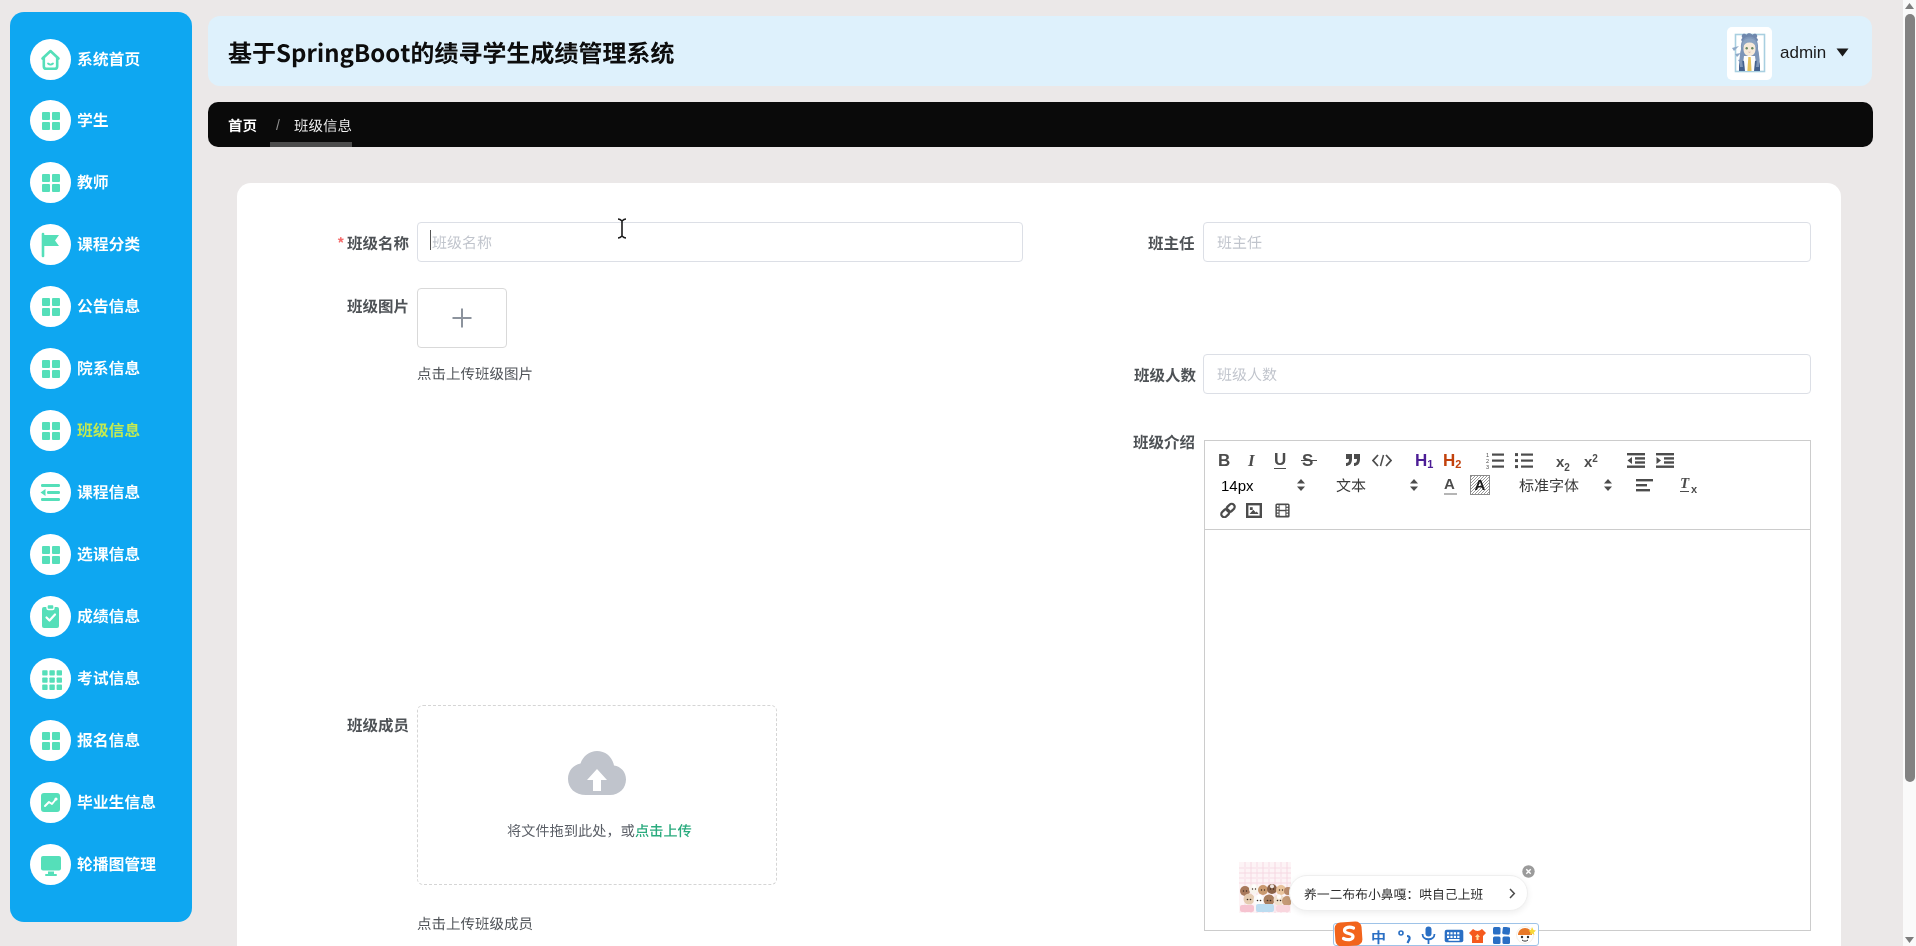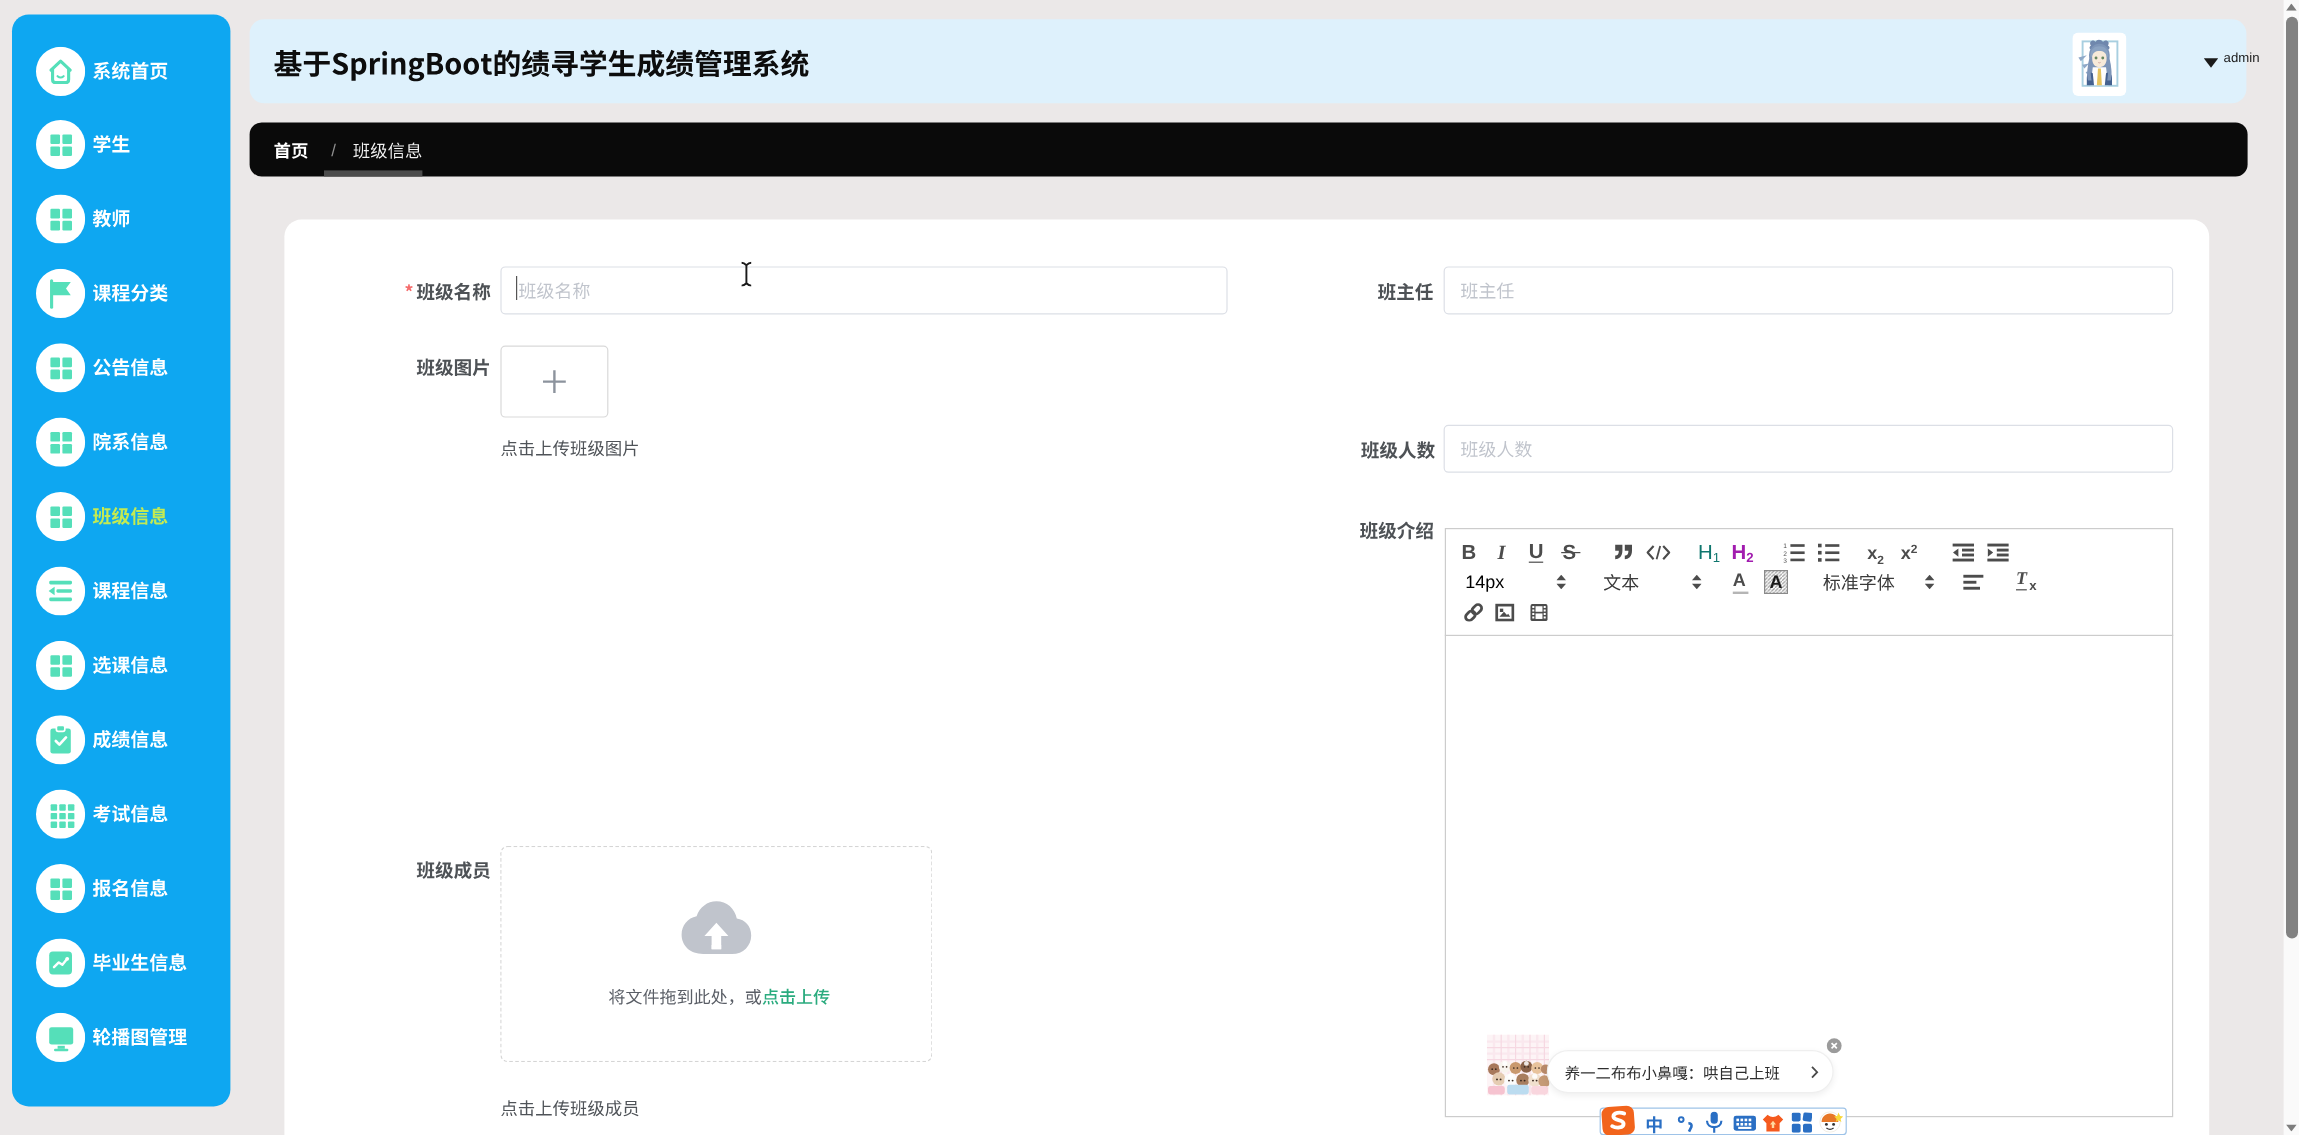--- a/index.html
+++ b/index.html
@@ -170,7 +170,7 @@
 <path d="M14 24 C12 30 12 36 13 40 L16 40 C15 35 15 28 16 24 Z" fill="#7d95b8"></path>
 <path d="M31 24 C33 30 33 36 32 40 L29 40 C30 35 30 28 29 24 Z" fill="#7d95b8"></path>
 </svg>
-<div class="a" style="left:1853px;top:43px;font-size:11px;color:#1a1a1a">admin</div>
+<div class="a" style="left:1780px;top:43px;font-size:17px;color:#1a1a1a">admin</div>
 <svg class="a" style="left:1836px;top:48px" width="13" height="9">
     <path d="M0.5 0.5 L12.5 0.5 L6.5 8.5 Z" fill="#1a1a1a"></path>
   </svg>

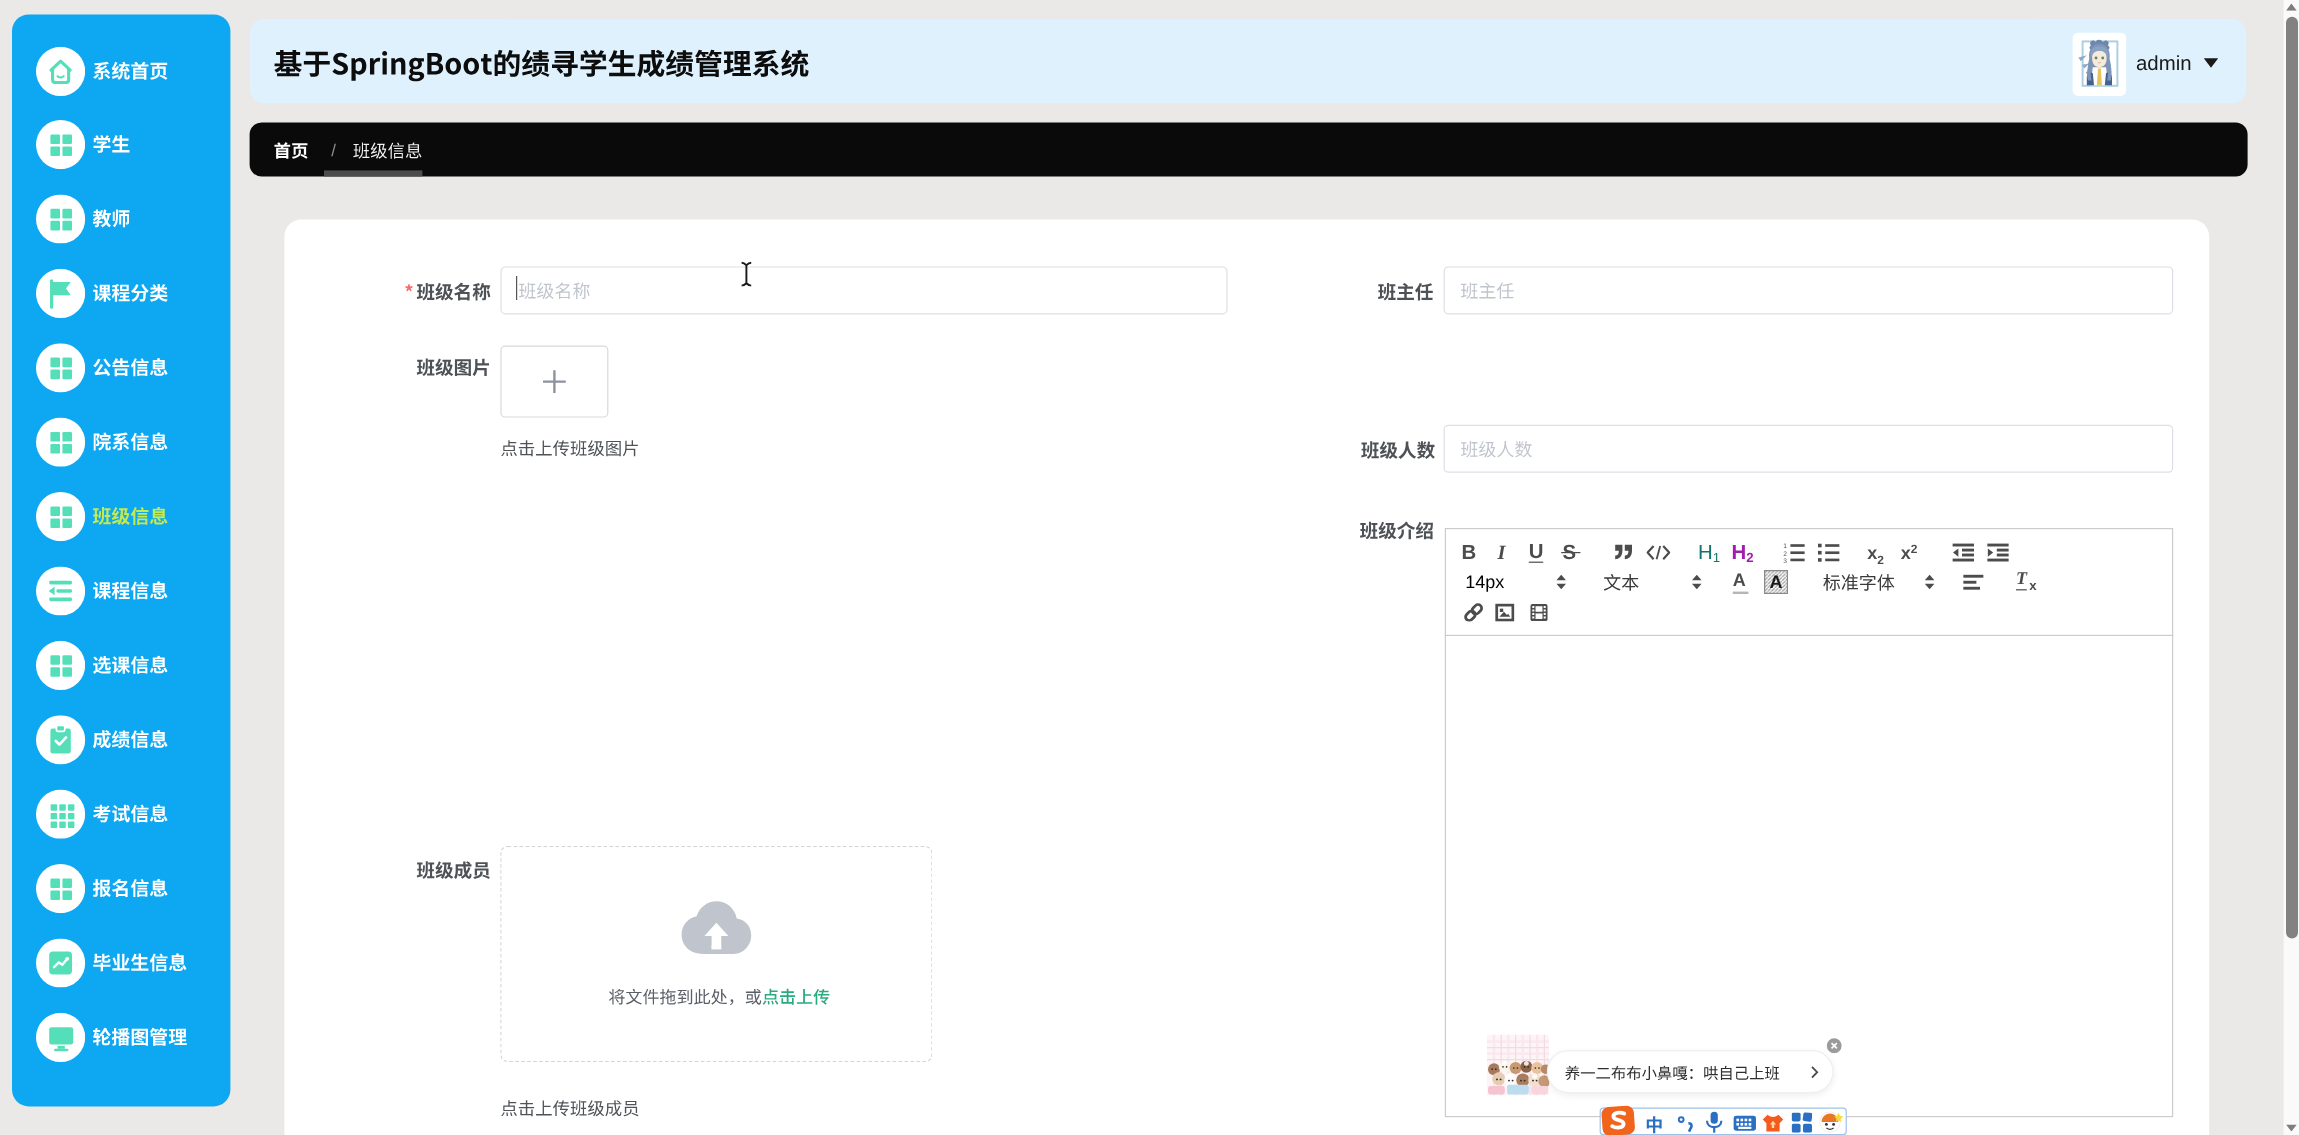--- a/index.html
+++ b/index.html
@@ -239,7 +239,7 @@
     <path d="M6 1 L1 6.5 L6 12 M14 1 L19 6.5 L14 12" stroke="#4c4c4c" stroke-width="1.8" fill="none"></path>
     <path d="M11.5 1 L8.5 12" stroke="#4c4c4c" stroke-width="1.5"></path>
   </svg>
-<div class="a" style="left:1415px;top:451px;font-size:17px;font-weight:normal;color:#0f766e">H<span style="font-size:11px;vertical-align:-2px">1</span></div>
+<div class="a" style="left:1415px;top:451px;font-size:17px;font-weight:bold;color:#4c1d95">H<span style="font-size:11px;vertical-align:-2px">1</span></div>
 <div class="a" style="left:1443px;top:451px;font-size:17px;font-weight:bold;color:#a21caf">H<span style="font-size:11px;vertical-align:-2px">2</span></div>
 <svg class="a" style="left:1486px;top:452px" width="18" height="17">
     <rect x="6" y="1.5" width="12" height="2.2" fill="#4c4c4c"></rect>

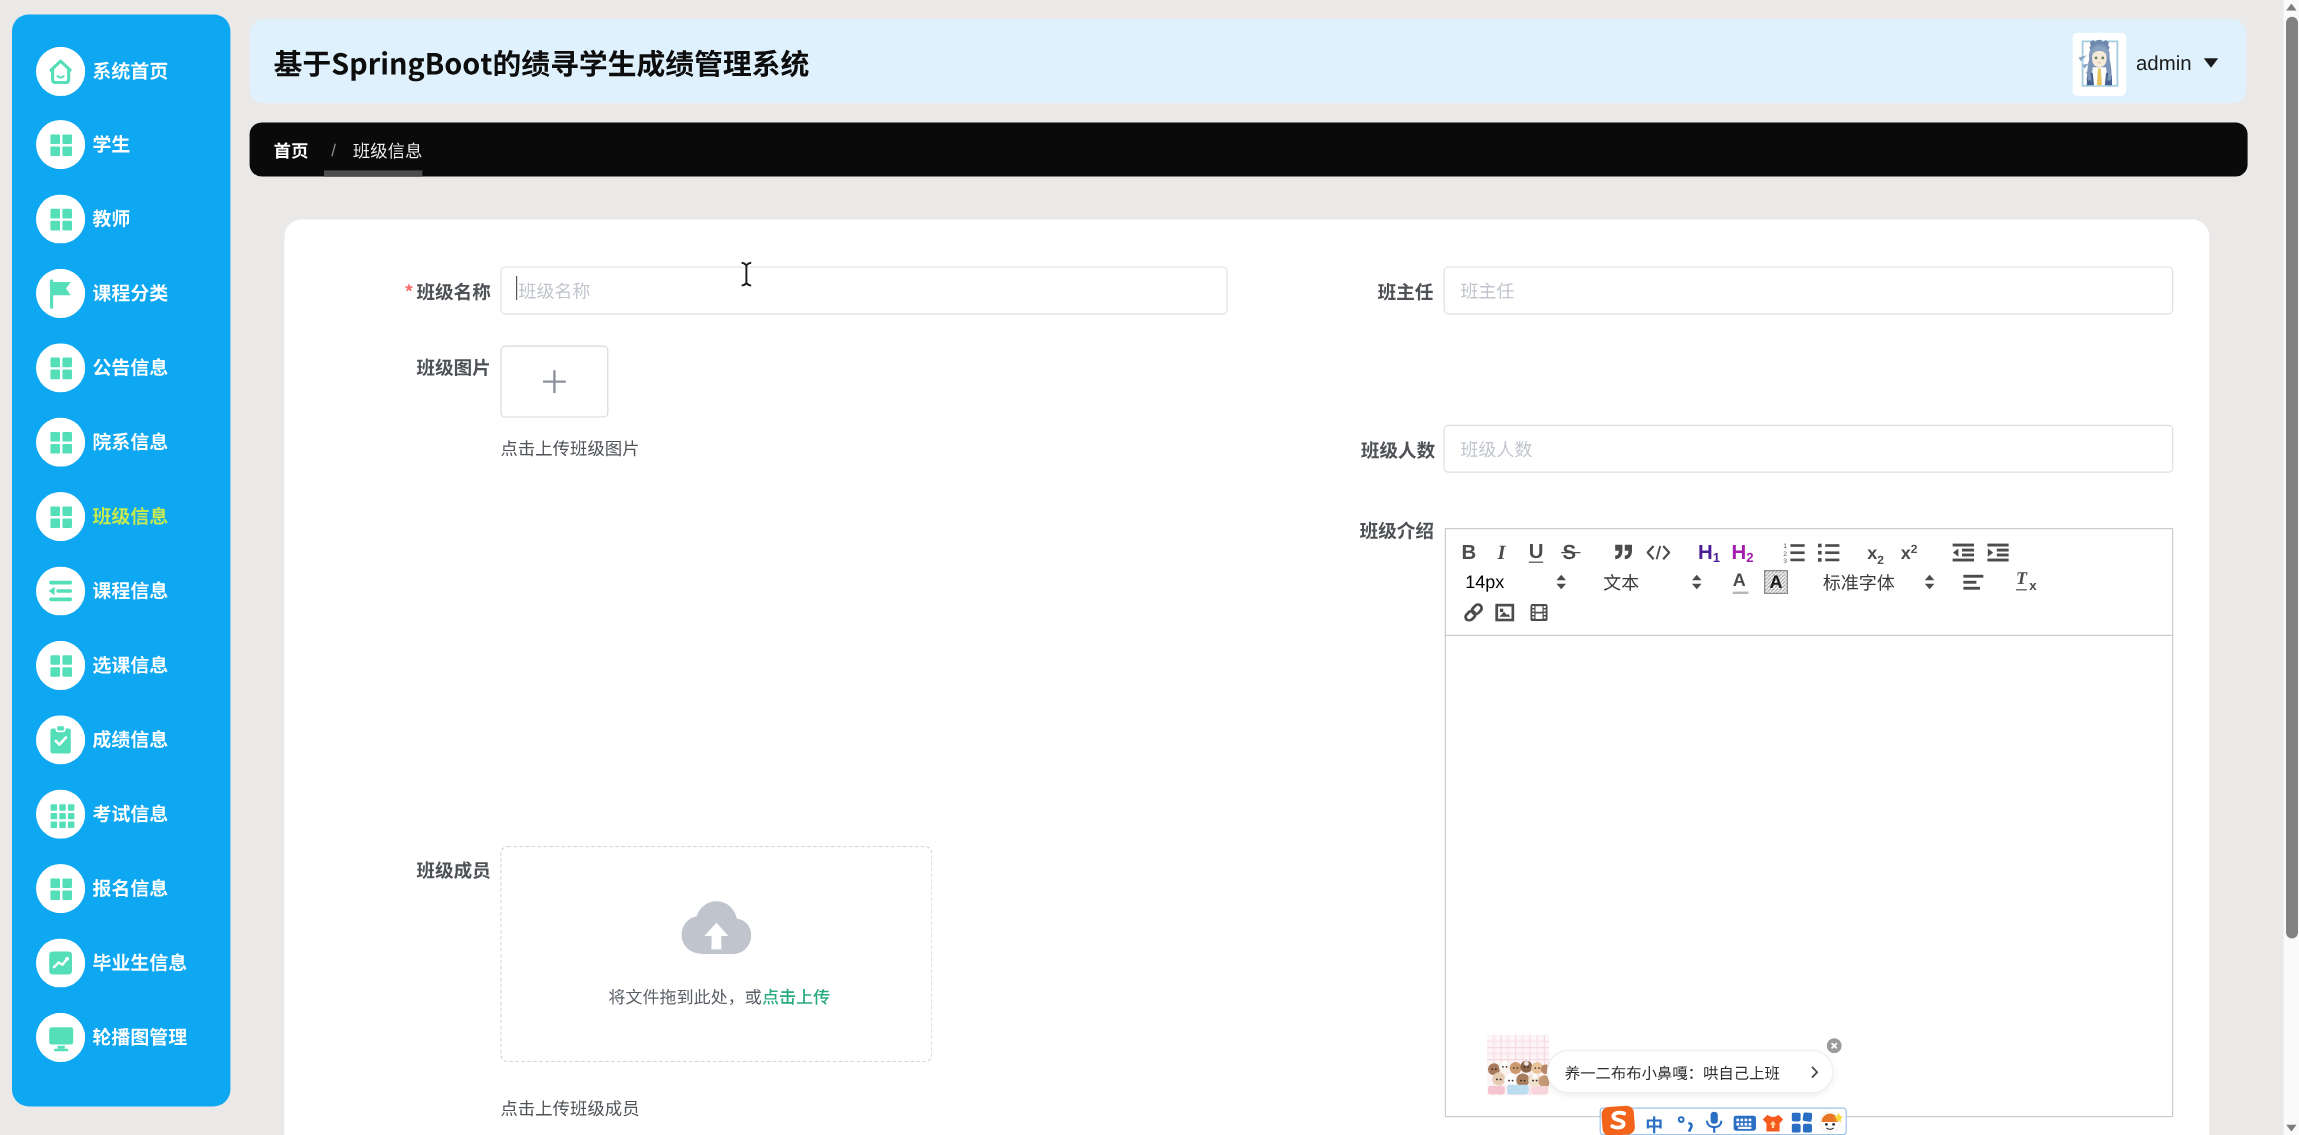--- a/index.html
+++ b/index.html
@@ -240,7 +240,7 @@
     <path d="M11.5 1 L8.5 12" stroke="#4c4c4c" stroke-width="1.5"></path>
   </svg>
 <div class="a" style="left:1415px;top:451px;font-size:17px;font-weight:bold;color:#4c1d95">H<span style="font-size:11px;vertical-align:-2px">1</span></div>
-<div class="a" style="left:1443px;top:451px;font-size:17px;font-weight:bold;color:#a21caf">H<span style="font-size:11px;vertical-align:-2px">2</span></div>
+<div class="a" style="left:1443px;top:451px;font-size:17px;font-weight:bold;color:#c2410c">H<span style="font-size:11px;vertical-align:-2px">2</span></div>
 <svg class="a" style="left:1486px;top:452px" width="18" height="17">
     <rect x="6" y="1.5" width="12" height="2.2" fill="#4c4c4c"></rect>
     <rect x="6" y="7.5" width="12" height="2.2" fill="#4c4c4c"></rect>

